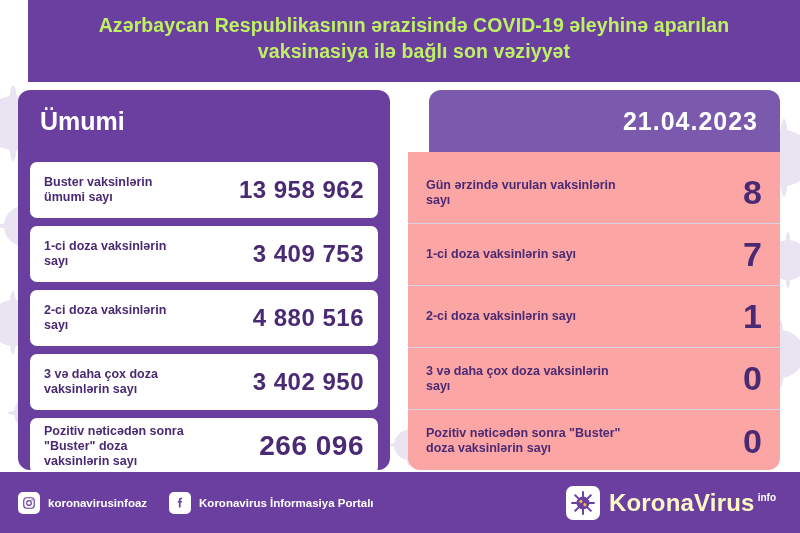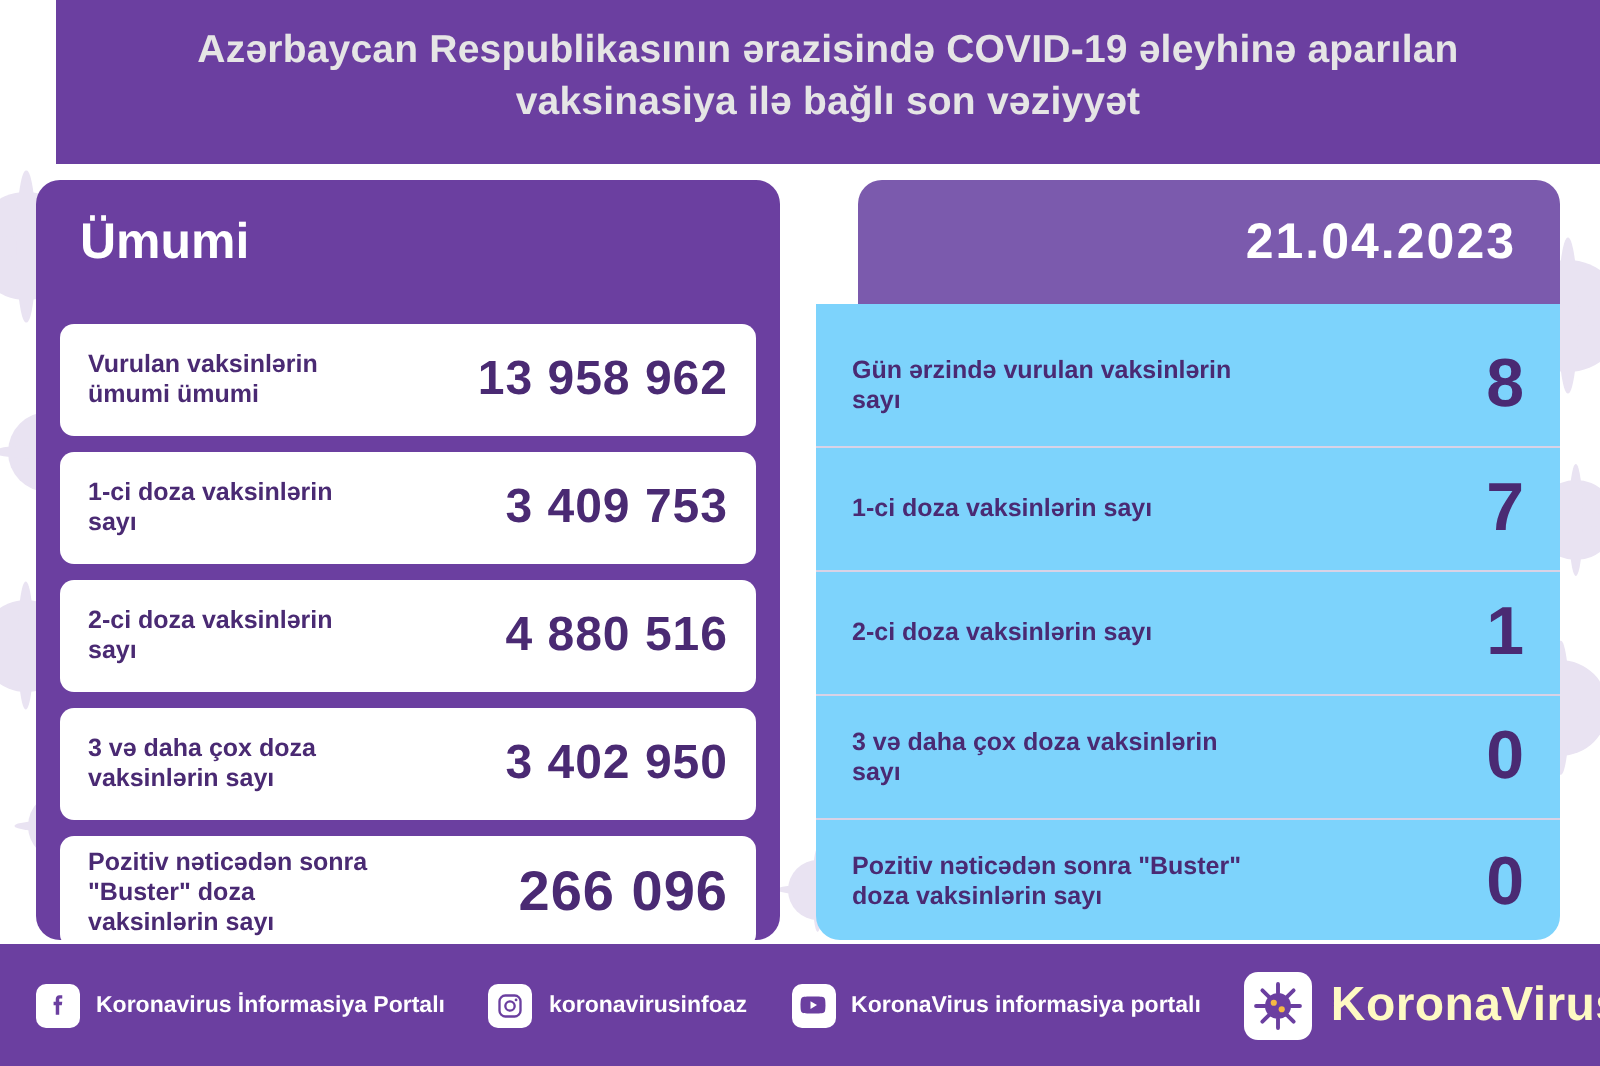--- a/index.html
+++ b/index.html
@@ -41,7 +41,7 @@
     position: relative;
     z-index: 3;
     background: #6b3fa0;
-    color: #e5e5e5;
+    color: #bef264;
     text-align: center;
     padding: 12px 40px 14px 40px;
     height: 82px;

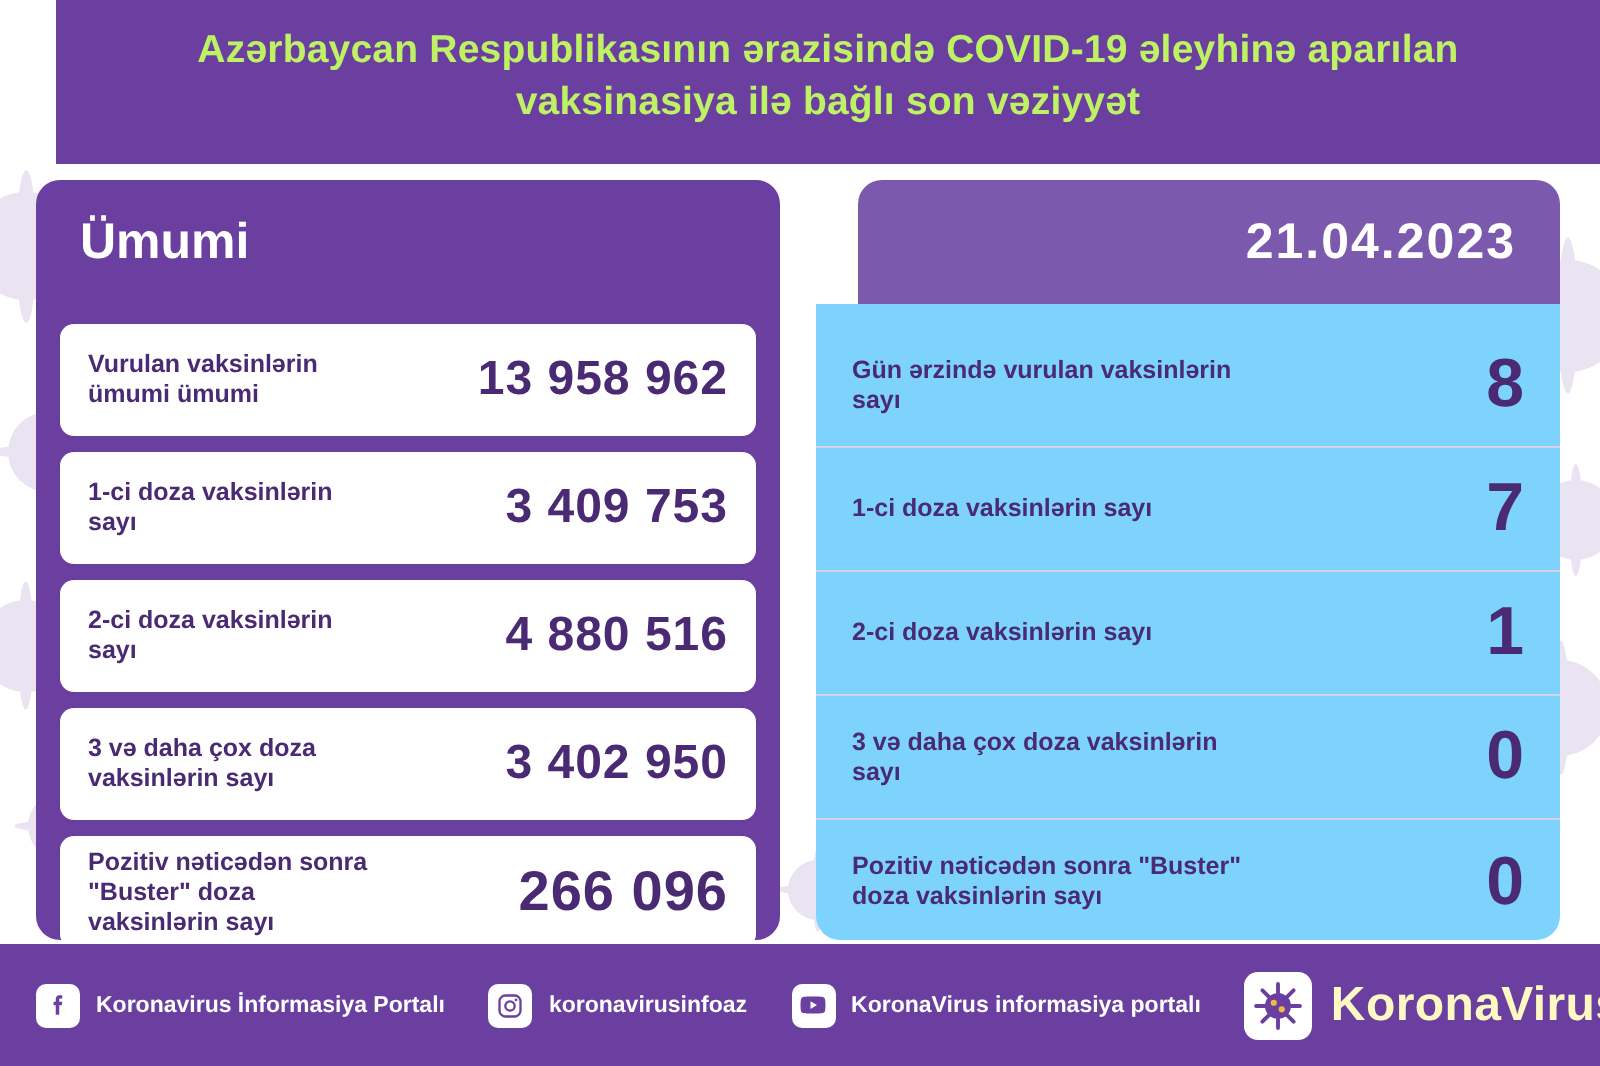--- a/index.html
+++ b/index.html
@@ -243,7 +243,7 @@
       <div class="panel-body">
 
         <div class="row">
-          <div class="row-label">Vurulan vaksinlərin ümumi ümumi</div>
+          <div class="row-label">Buster vaksinlərin ümumi sayı</div>
           <div class="row-value">13 958 962</div>
         </div>
 

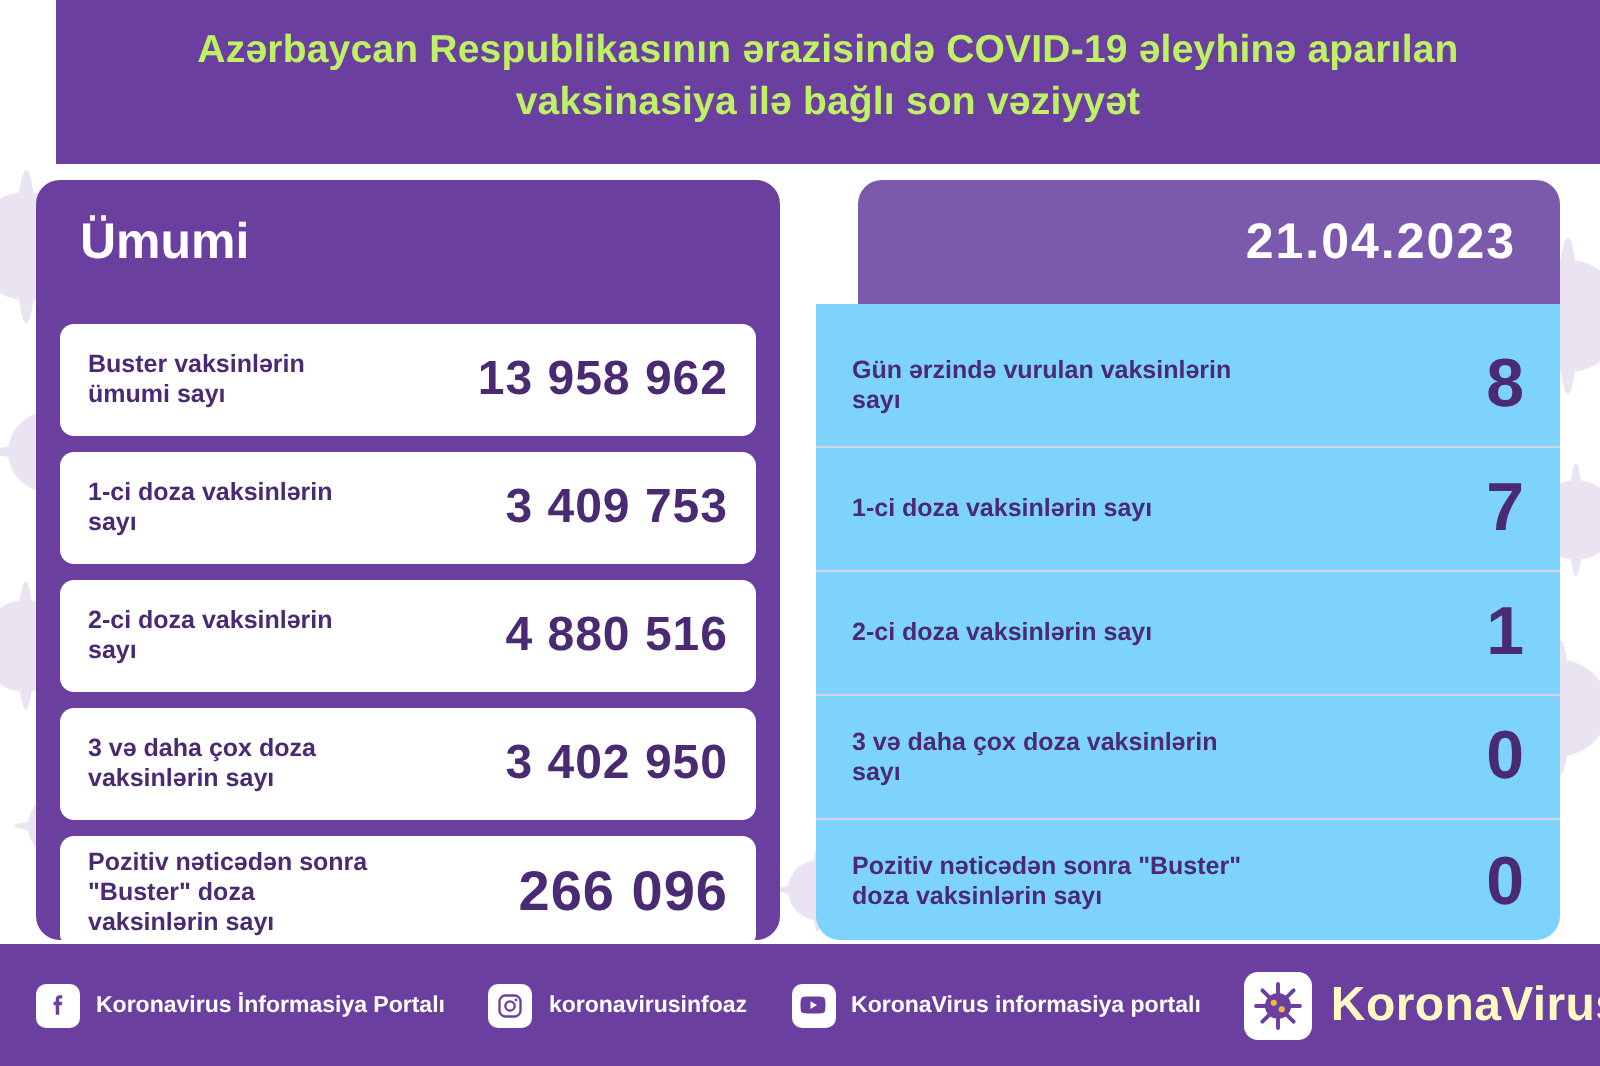--- a/index.html
+++ b/index.html
@@ -98,7 +98,7 @@
     height: 318px;
   }
   .panel-right .panel-body {
-    background: #7dd3fc;
+    background: #fca5a5;
     border-radius: 0 0 12px 12px;
     padding: 10px 0 14px 0;
     height: 318px;

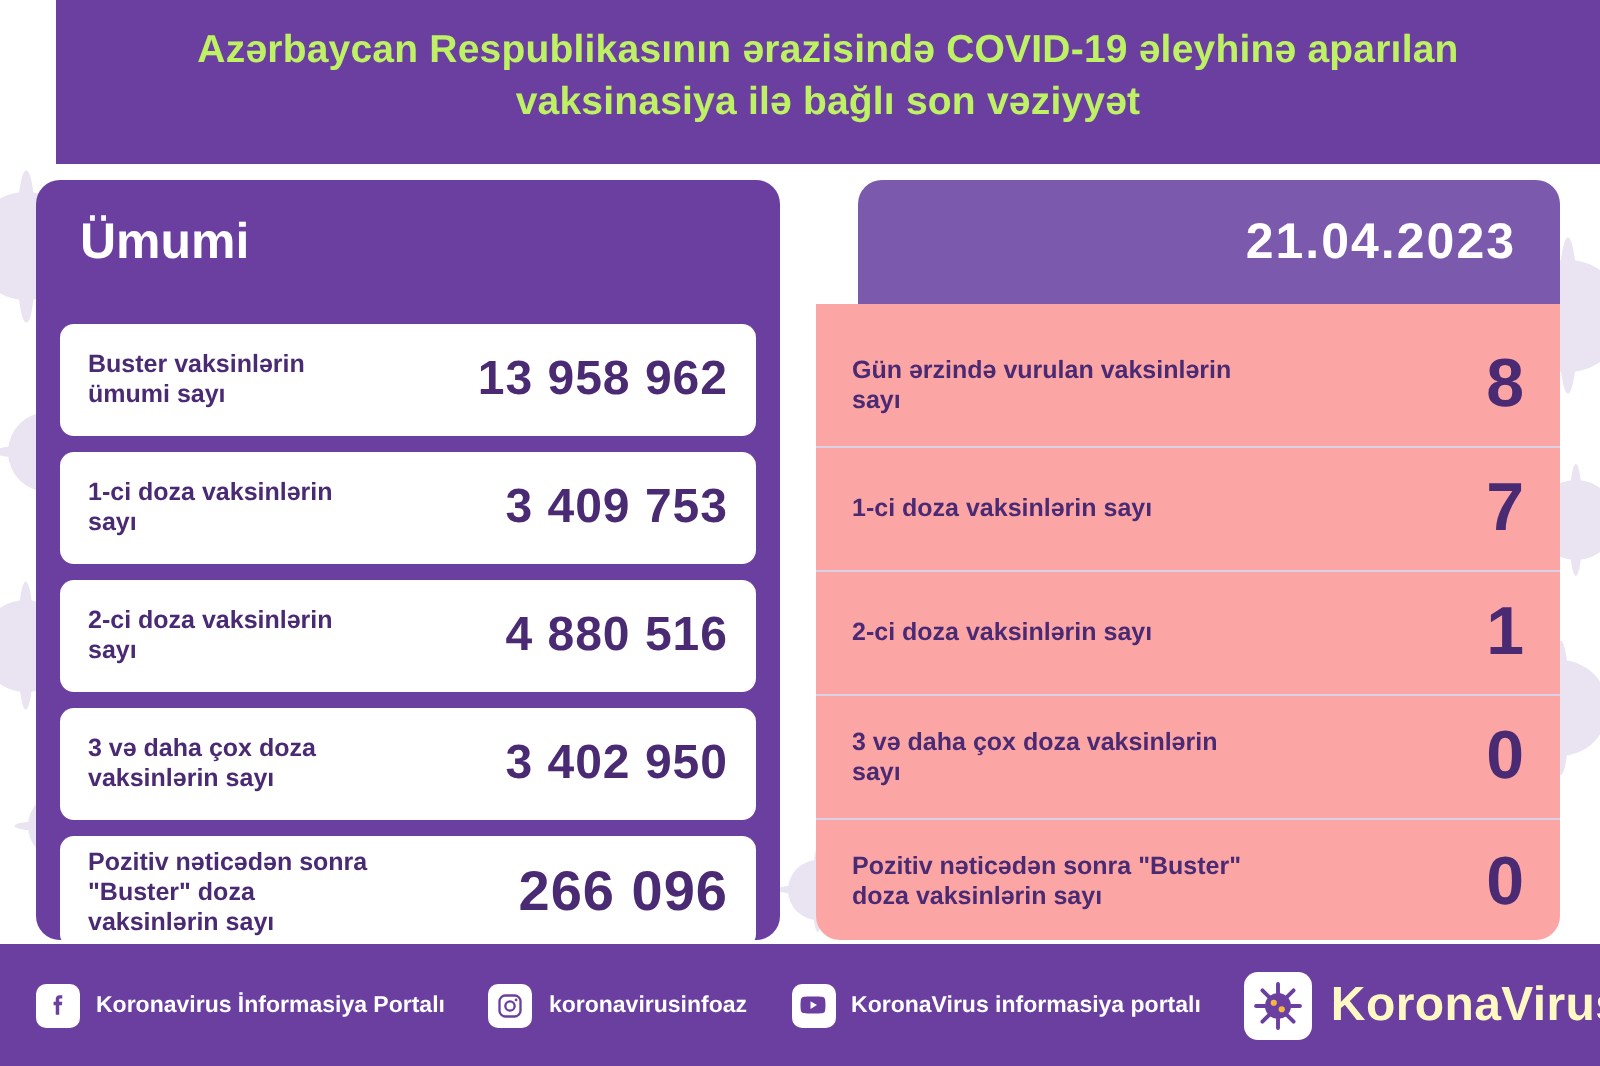--- a/index.html
+++ b/index.html
@@ -308,15 +308,6 @@
 
     <div class="social">
       <span class="s-icon">
-        <svg width="13" height="13" viewBox="0 0 24 24" fill="#6b3fa0">
-            <path d="M15 3h-2.5C10 3 9 4.6 9 6.8V9H7v3.2h2V21h3.2v-8.8h2.4l.4-3.2h-2.8V7.1c0-.8.2-1.2 1.3-1.2H15V3z"></path>
-          </svg>
-      </span>
-      <span class="social-label">Koronavirus İnformasiya Portalı</span>
-    </div>
-
-    <div class="social">
-      <span class="s-icon">
         <svg width="14" height="14" viewBox="0 0 24 24" fill="none" stroke="#6b3fa0" stroke-width="2">
           <rect x="3" y="3" width="18" height="18" rx="5"></rect>
           <circle cx="12" cy="12" r="4"></circle>
@@ -324,6 +315,15 @@
         </svg>
       </span>
       <span class="social-label">koronavirusinfoaz</span>
+    </div>
+
+    <div class="social">
+      <span class="s-icon">
+        <svg width="13" height="13" viewBox="0 0 24 24" fill="#6b3fa0">
+            <path d="M15 3h-2.5C10 3 9 4.6 9 6.8V9H7v3.2h2V21h3.2v-8.8h2.4l.4-3.2h-2.8V7.1c0-.8.2-1.2 1.3-1.2H15V3z"></path>
+          </svg>
+      </span>
+      <span class="social-label">Koronavirus İnformasiya Portalı</span>
     </div>
 
     <div class="social">

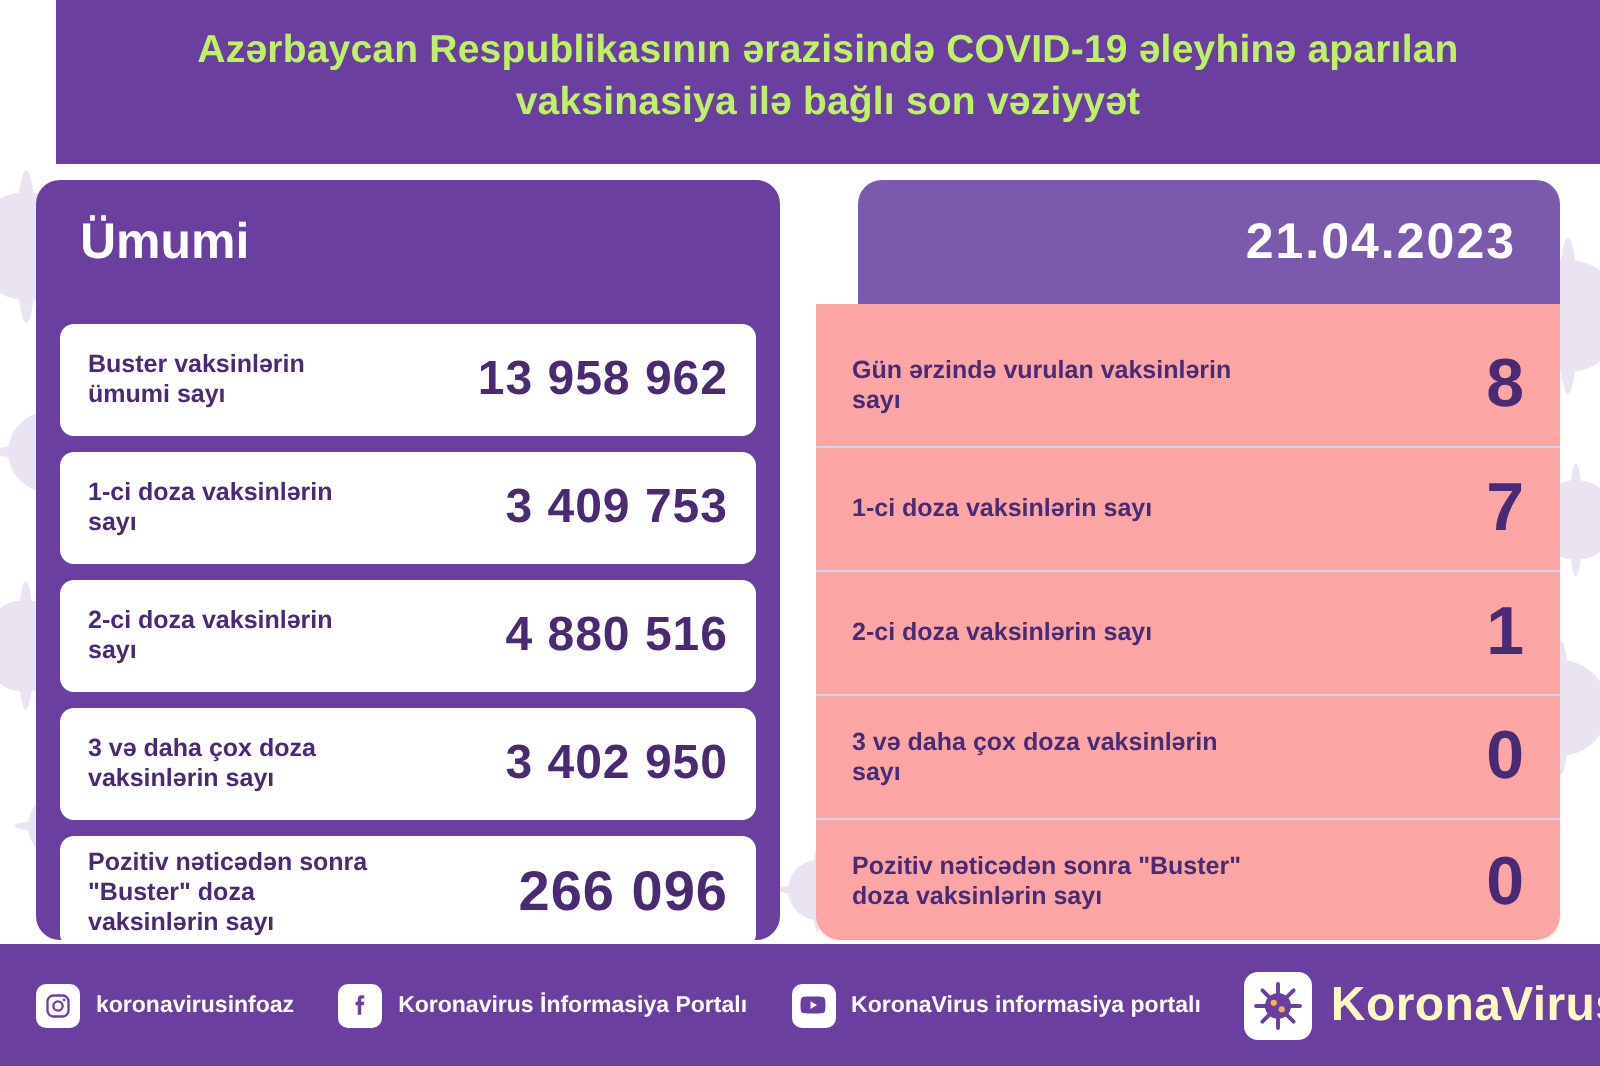--- a/index.html
+++ b/index.html
@@ -326,14 +326,6 @@
       <span class="social-label">Koronavirus İnformasiya Portalı</span>
     </div>
 
-    <div class="social">
-      <span class="s-icon">
-        <svg width="15" height="15" viewBox="0 0 24 24" fill="#6b3fa0">
-            <path d="M22 12s0-3.2-.4-4.7c-.2-.8-.9-1.5-1.7-1.7C18.3 5.2 12 5.2 12 5.2s-6.3 0-7.9.4c-.8.2-1.5.9-1.7 1.7C2 8.8 2 12 2 12s0 3.2.4 4.7c.2.8.9 1.5 1.7 1.7 1.6.4 7.9.4 7.9.4s6.3 0 7.9-.4c.8-.2 1.5-.9 1.7-1.7.4-1.5.4-4.7.4-4.7zM10 15.1V8.9l5.2 3.1L10 15.1z"></path>
-          </svg>
-      </span>
-      <span class="social-label">KoronaVirus informasiya portalı</span>
-    </div>
 
     <div class="brand">
       <span class="brand-mark">

